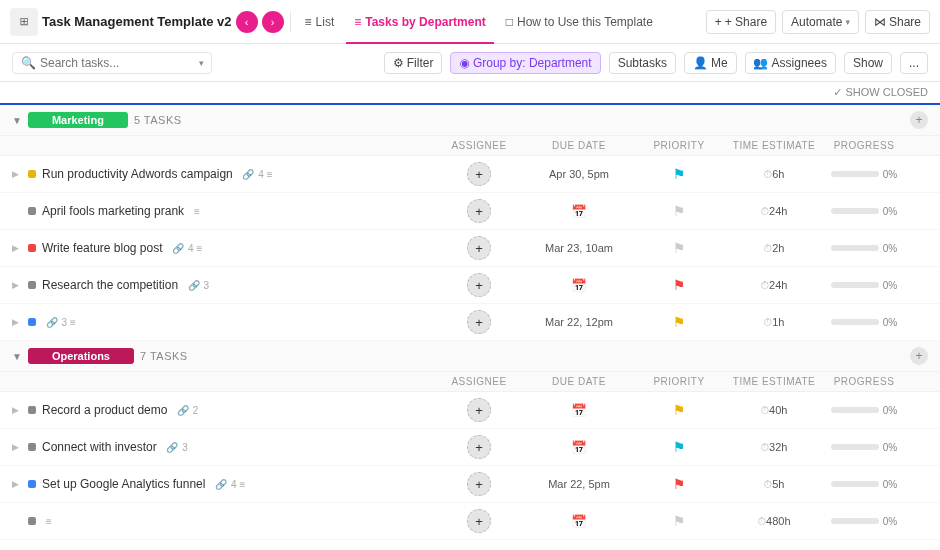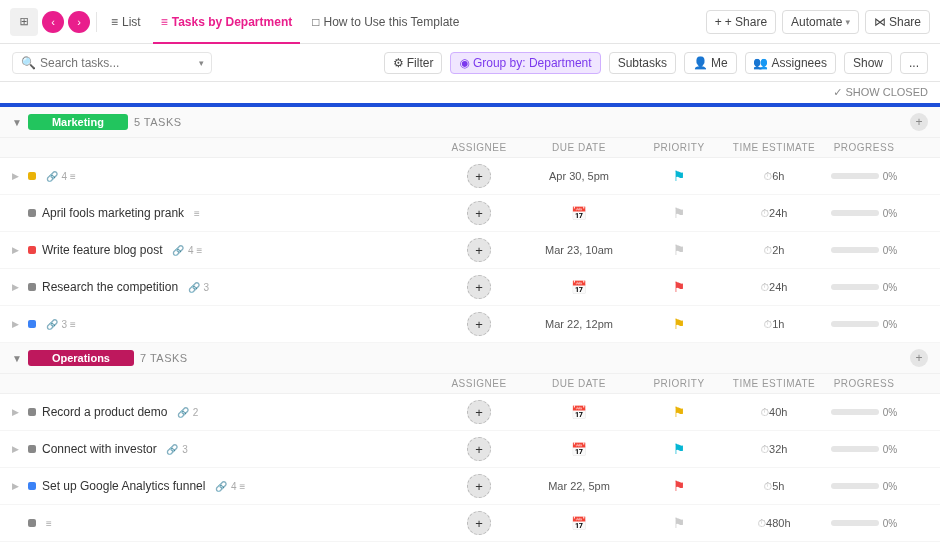--- a/index.html
+++ b/index.html
@@ -78,6 +78,7 @@
 
 <div class="topbar">
   <div class="topbar-icon">⊞</div>
+  <span class="topbar-title">Task Management Template v2</span>
   <div class="nav-arrow">‹</div>
   <div class="nav-arrow">›</div>
   <div class="divider-v"></div>

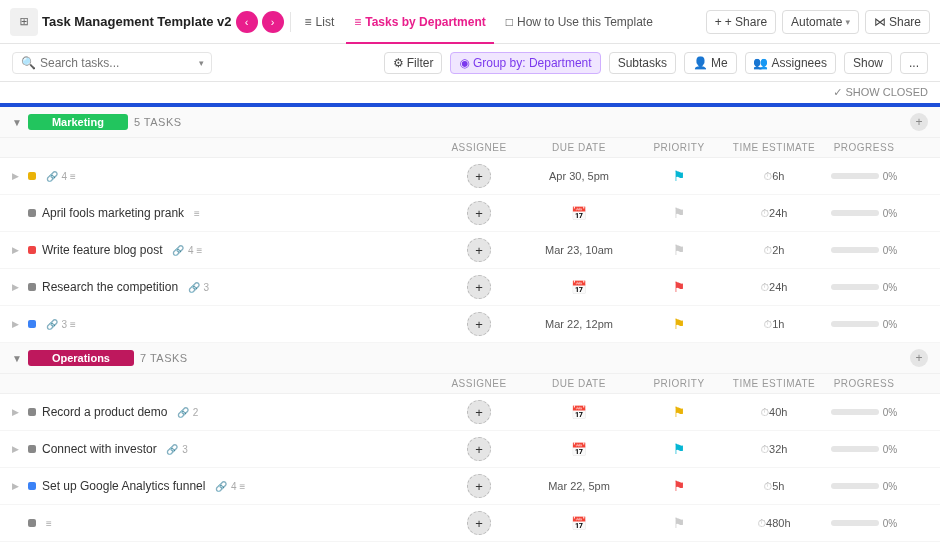--- a/index.html
+++ b/index.html
@@ -28,7 +28,7 @@
     .chevron-down { font-size: 9px; color: #888; }
 
     
-    .show-closed-bar { display: flex; justify-content: flex-end; padding: 4px 12px; background: #fff; border-bottom: 4px solid #1d4ed8; font-size: 11px; color: #888; }
+    .show-closed-bar { display: flex; justify-content: flex-end; padding: 4px 12px; background: #fff; border-bottom: 2px solid #1d4ed8; font-size: 11px; color: #888; }
     .show-closed-bar span { cursor: pointer; }
 
     

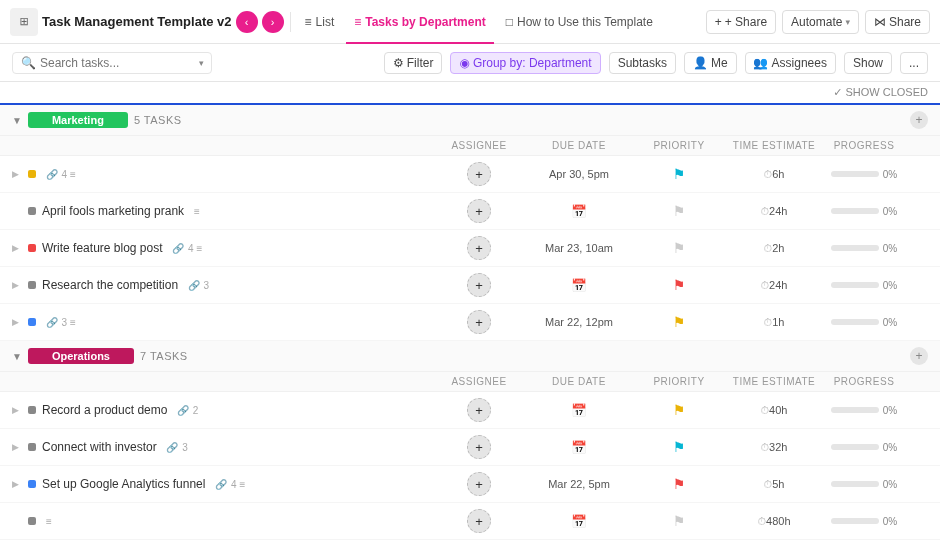--- a/index.html
+++ b/index.html
@@ -175,6 +175,7 @@
       <div class="task-name-cell">
         <span class="expand-arrow">▶</span>
         <span class="task-color-dot" style="background:#eab308;"></span>
+        <span class="task-name">Run productivity Adwords campaign</span>
         <span class="task-meta">
           <span class="meta-icon">🔗</span>
           <span class="meta-count">4</span>

